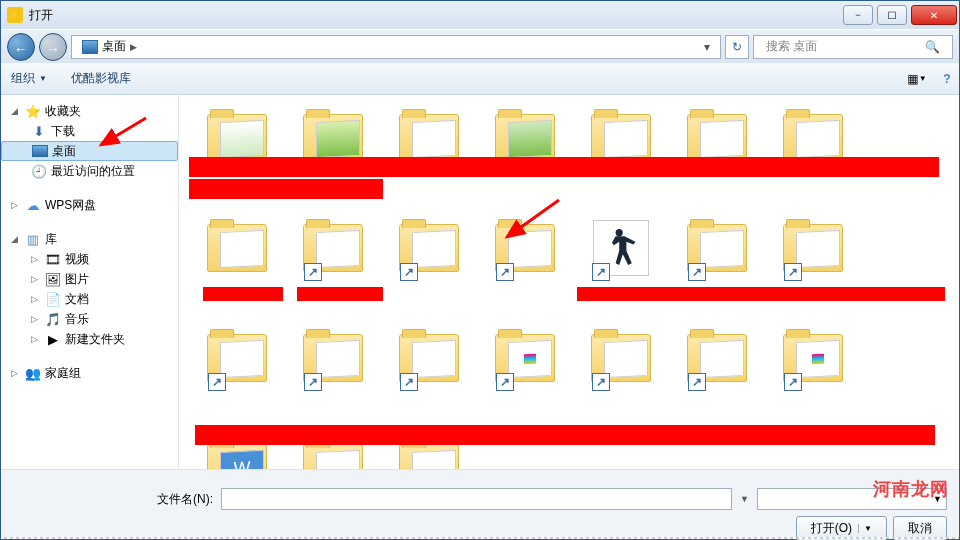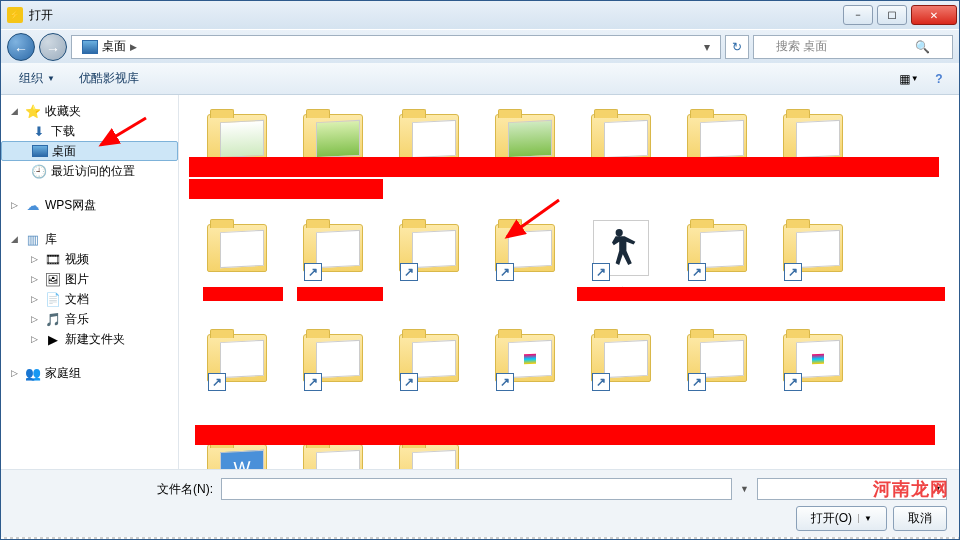--- a/index.html
+++ b/index.html
@@ -18,7 +18,7 @@
 .addr .seg .tri { font-size: 9px; color: #555; }
 .addr .drop { margin-left: auto; padding: 0 6px; color: #555; }
 .refresh { width: 24px; height: 24px; border: 1px solid #a0b0c0; background: #fff; display: flex; align-items: center; justify-content: center; color: #2d6aa8; }
-.search { width: 200px; height: 24px; border: 1px solid #a0b0c0; background: #fff; display: flex; align-items: center; padding: 0 22px; color: #888; justify-content: center; }
+.search { width: 200px; height: 24px; border: 1px solid #a0b0c0; background: #fff; display: flex; align-items: center; padding: 0 12px; color: #888; justify-content: center; }
 .search .mag { margin-left: auto; color: #2d6aa8; }
 .toolbar { height: 32px; background: linear-gradient(#f5f9fc,#e2ecf5); border-bottom: 1px solid #c4d3e0; display: flex; align-items: center; padding: 0 8px; gap: 4px; }
 .toolbar .btn { padding: 4px 10px; display: flex; align-items: center; gap: 4px; color: #1a3f66; }

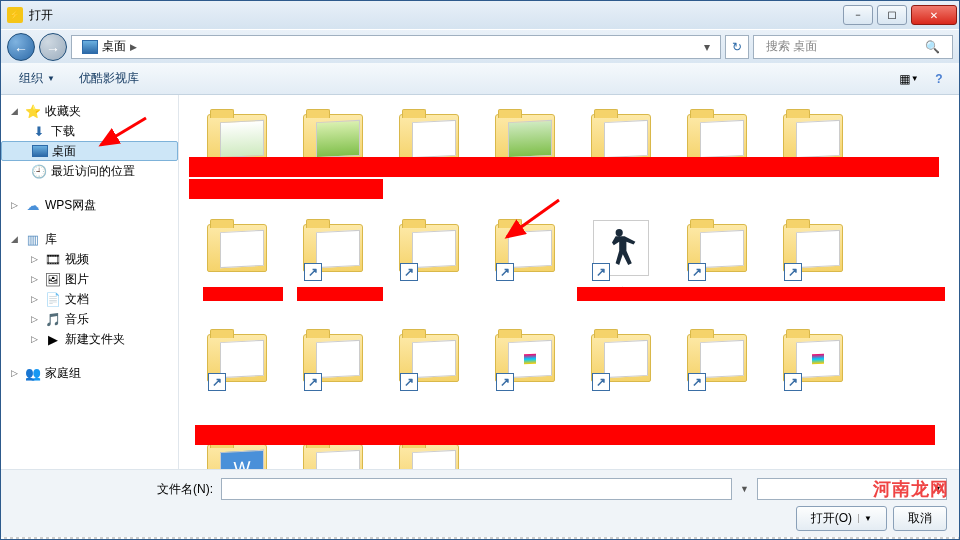--- a/index.html
+++ b/index.html
@@ -20,7 +20,7 @@
 .refresh { width: 24px; height: 24px; border: 1px solid #a0b0c0; background: #fff; display: flex; align-items: center; justify-content: center; color: #2d6aa8; }
 .search { width: 200px; height: 24px; border: 1px solid #a0b0c0; background: #fff; display: flex; align-items: center; padding: 0 12px; color: #888; justify-content: center; }
 .search .mag { margin-left: auto; color: #2d6aa8; }
-.toolbar { height: 32px; background: linear-gradient(#f5f9fc,#e2ecf5); border-bottom: 1px solid #c4d3e0; display: flex; align-items: center; padding: 0 8px; gap: 4px; }
+.toolbar { height: 32px; background: linear-gradient(#f5f9fc,#e2ecf5); border-bottom: 1px solid #c4d3e0; display: flex; align-items: center; padding: 0 0; gap: 4px; }
 .toolbar .btn { padding: 4px 10px; display: flex; align-items: center; gap: 4px; color: #1a3f66; }
 .toolbar .btn .tri { font-size: 8px; }
 .toolbar .right { margin-left: auto; display: flex; gap: 6px; }

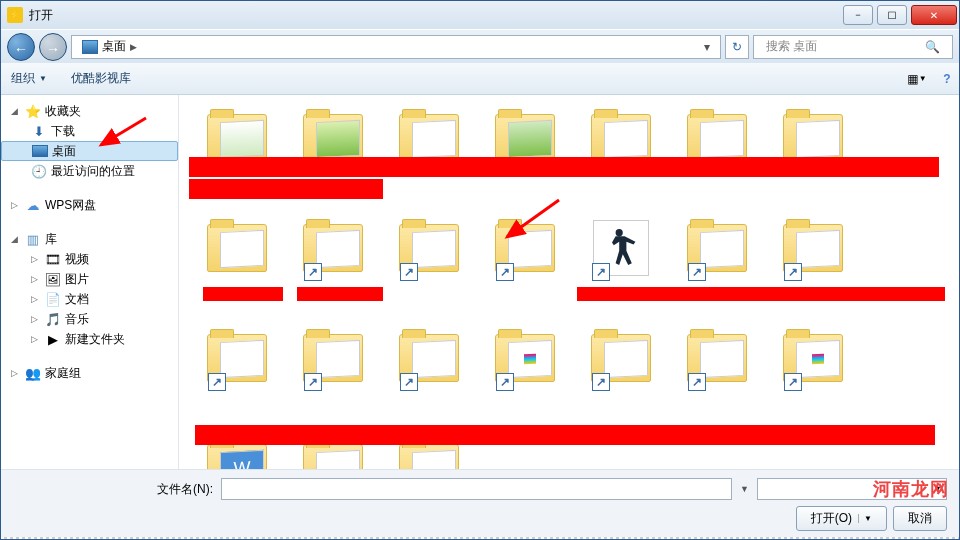--- a/index.html
+++ b/index.html
@@ -45,7 +45,7 @@
 .shortcut { position: absolute; left: 6px; bottom: 2px; width: 18px; height: 18px; background: #fff; border: 1px solid #3a6ea5; display: flex; align-items: center; justify-content: center; color: #3a6ea5; font-size: 12px; font-weight: bold; }
 .label { font-size: 12px; text-align: center; margin-top: 2px; max-width: 90px; word-break: break-all; }
 .redbar { position: absolute; background: #ff0000; height: 20px; }
-.bottom { height: 70px; border-top: 1px solid #dde5ec; background: #f0f4f8; padding: 8px 12px; display: flex; flex-direction: column; gap: 6px; }
+.bottom { height: 70px; border-top: 1px solid #dde5ec; background: #f0f4f8; padding: 18px 12px; display: flex; flex-direction: column; gap: 6px; }
 .row { display: flex; align-items: center; gap: 8px; }
 .row .lbl { width: 200px; text-align: right; }
 .row input.fname { flex: 1; height: 22px; border: 1px solid #a0b0c0; padding: 0 4px; background: #fff; }

